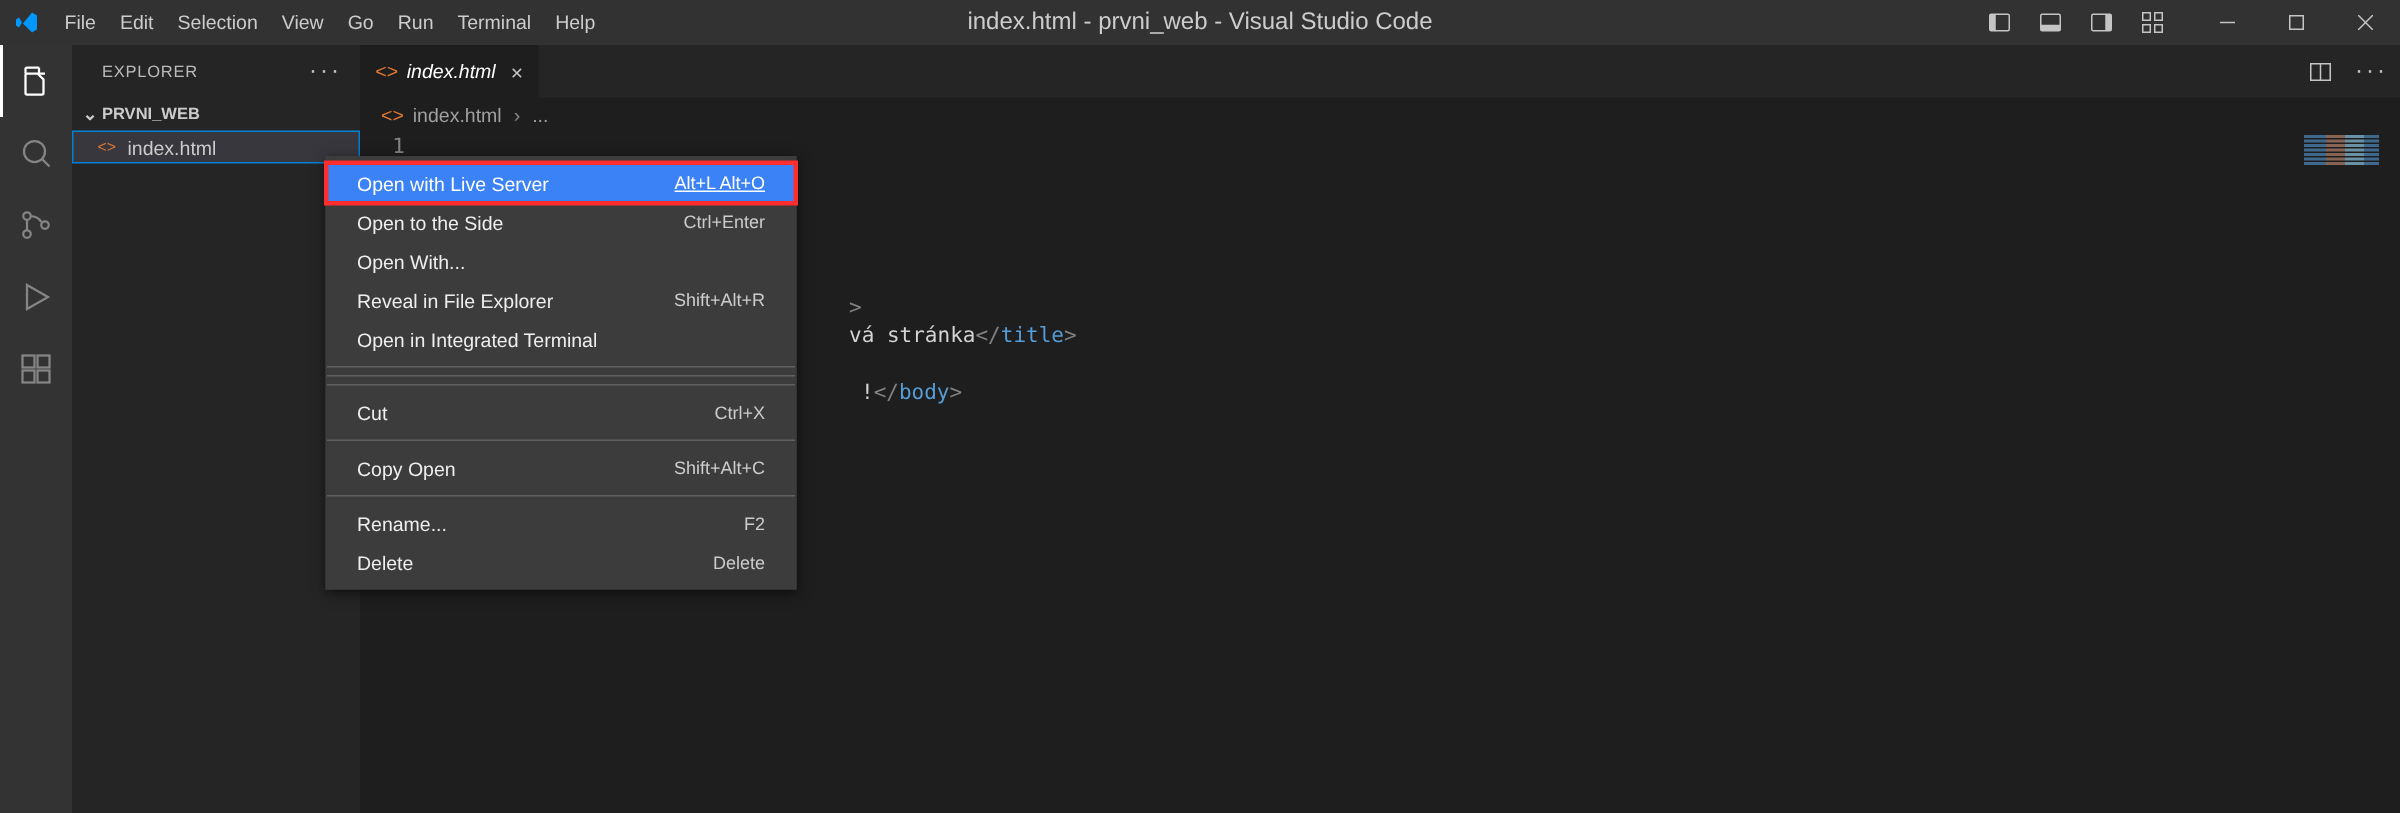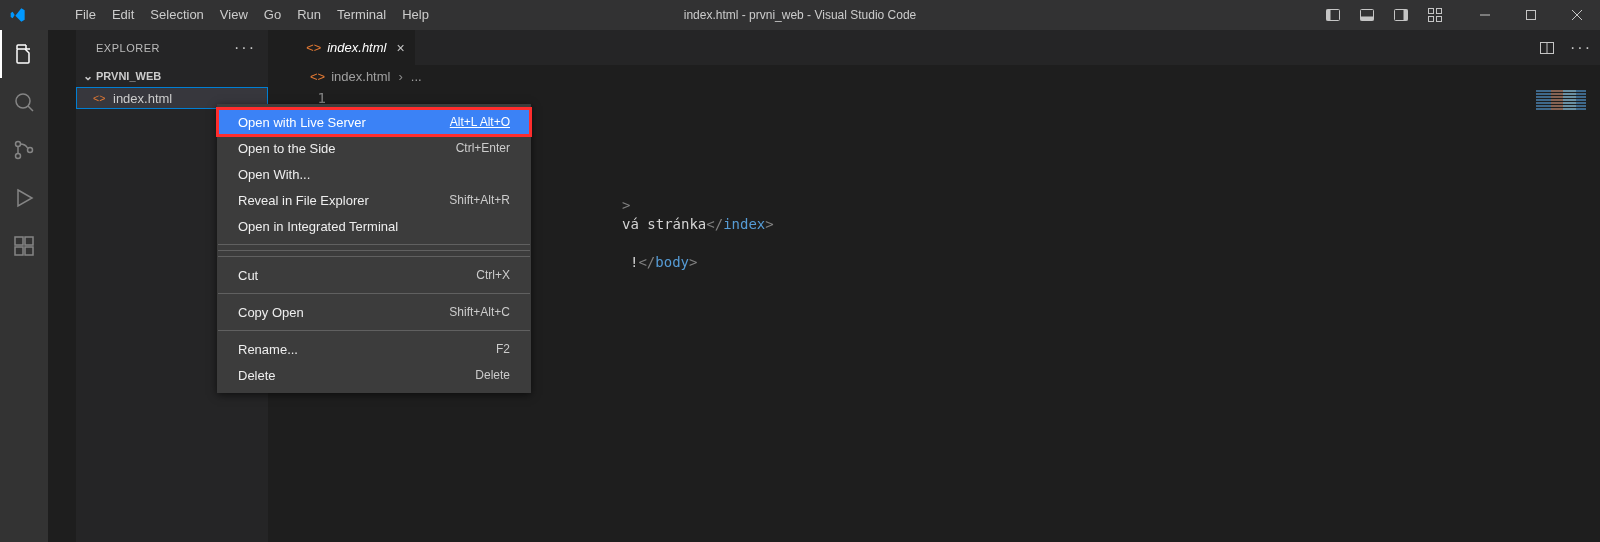--- a/index.html
+++ b/index.html
@@ -21,7 +21,6 @@
     display: flex;
     align-items: center;
     position: relative;
-    gap: 32px;
   }
   .title-bar .logo {
     width: 35px;

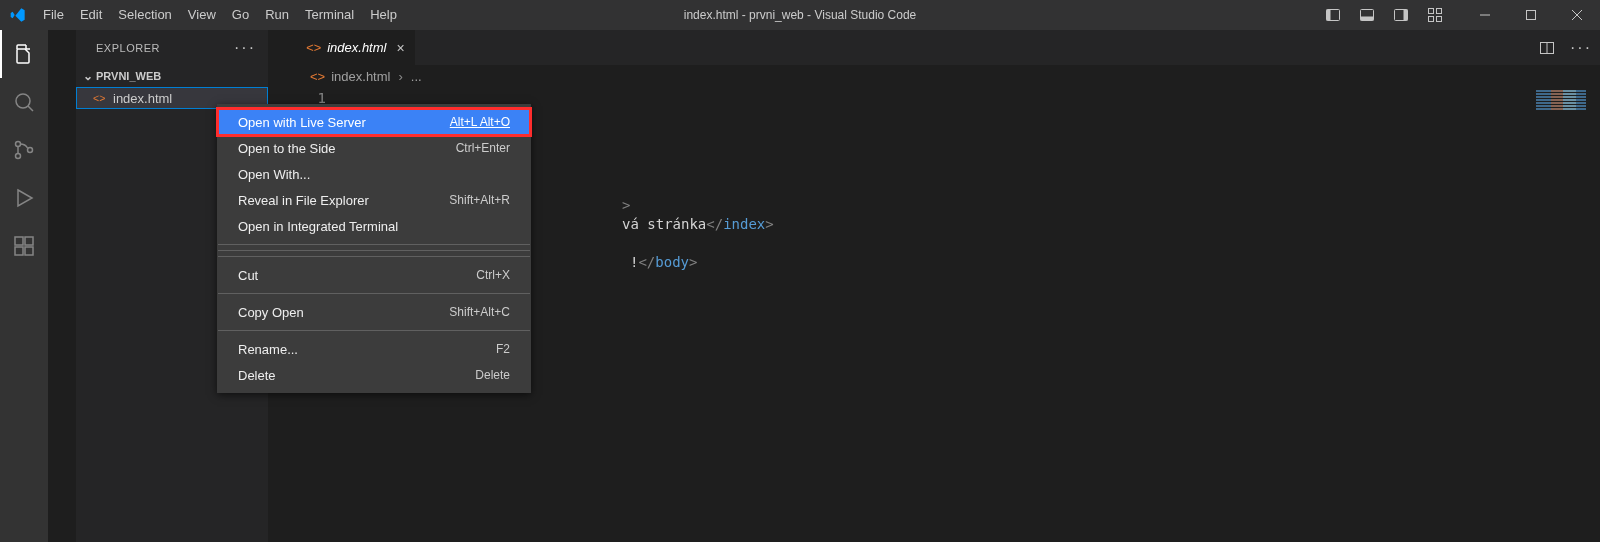--- a/index.html
+++ b/index.html
@@ -42,7 +42,7 @@
     left: 50%;
     transform: translateX(-50%);
     color: #cccccc;
-    font-size: 12px;
+    font-size: 16px;
   }
   .title-right {
     position: absolute;

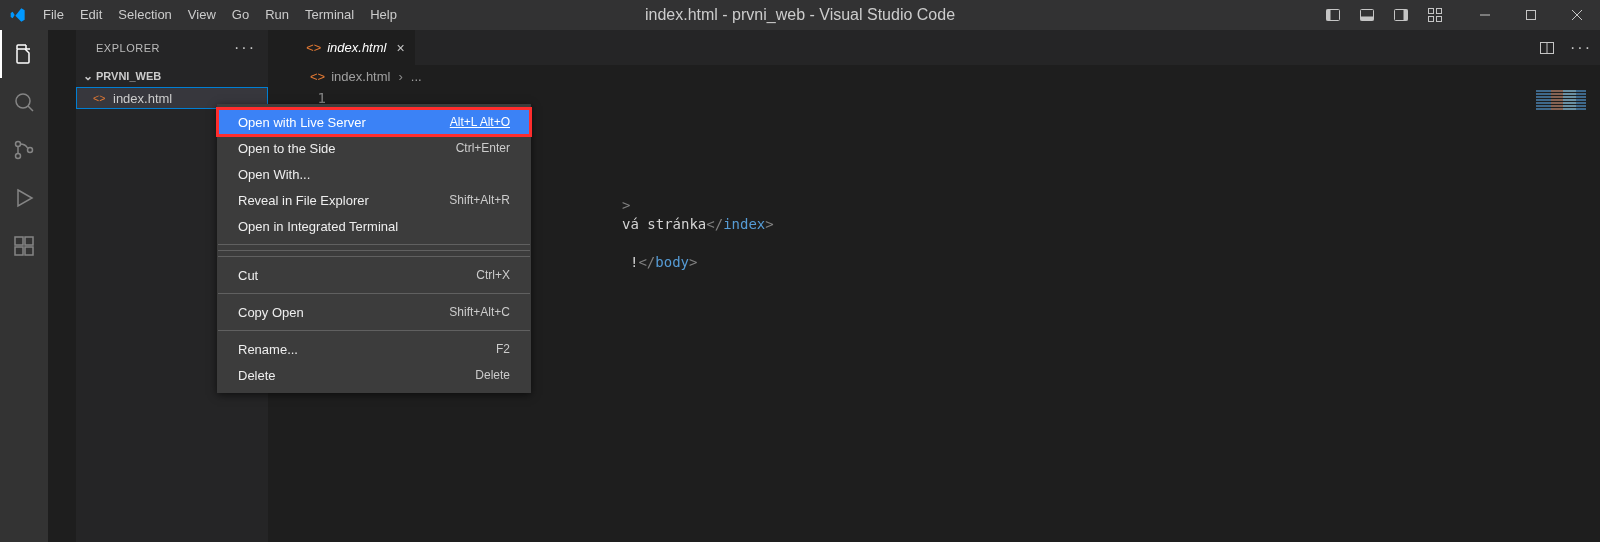--- a/index.html
+++ b/index.html
@@ -64,7 +64,6 @@
   .main {
     display: flex;
     height: calc(100% - 30px);
-    gap: 28px;
   }
 
   

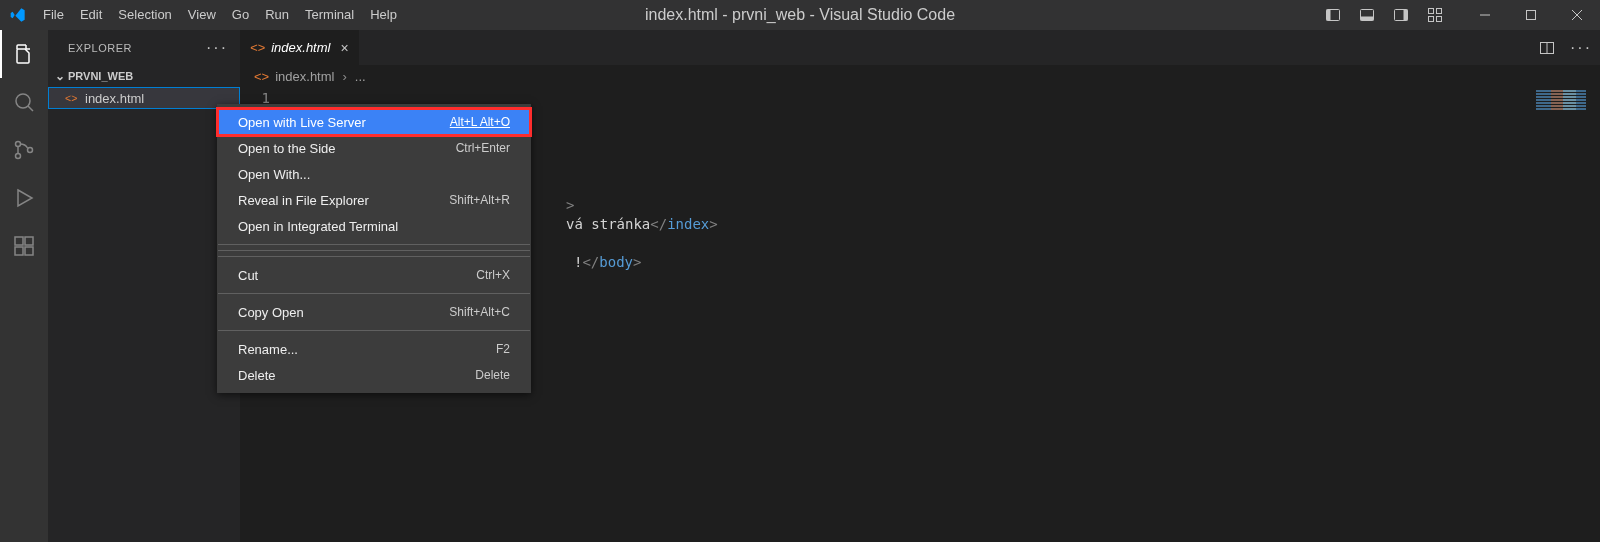--- a/index.html
+++ b/index.html
@@ -418,7 +418,7 @@
         <div class="line"></div>
         <div class="line"></div>
         <div class="line" style="padding-left:280px;"><span class="tok-punct">&gt;</span></div>
-        <div class="line" style="padding-left:280px;"><span class="tok-text">vá stránka</span><span class="tok-punct">&lt;/</span><span class="tok-tag">index</span><span class="tok-punct">&gt;</span></div>
+        <div class="line" style="padding-left:280px;"><span class="tok-text">vá stránka</span><span class="tok-punct">&lt;/</span><span class="tok-tag">title</span><span class="tok-punct">&gt;</span></div>
         <div class="line"></div>
         <div class="line" style="padding-left:288px;"><span class="tok-text">!</span><span class="tok-punct">&lt;/</span><span class="tok-tag">body</span><span class="tok-punct">&gt;</span></div>
       </div>

